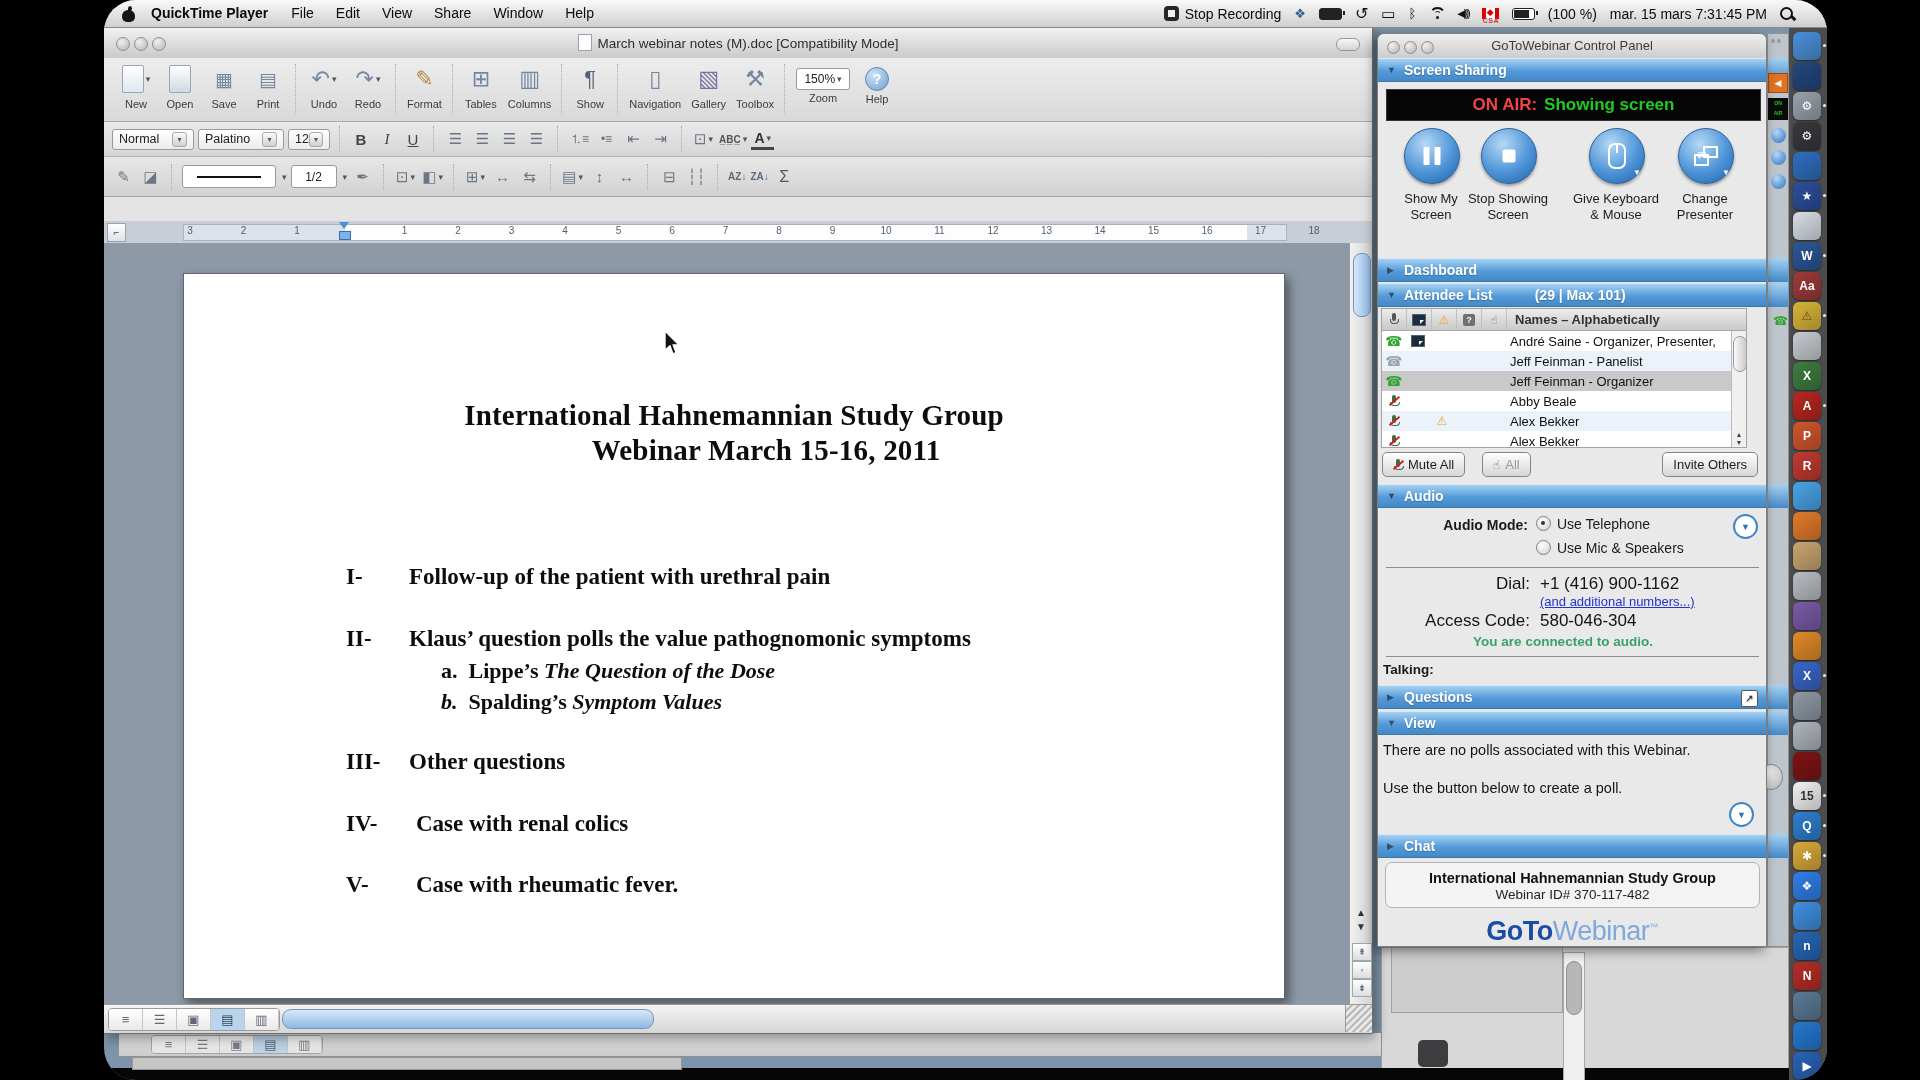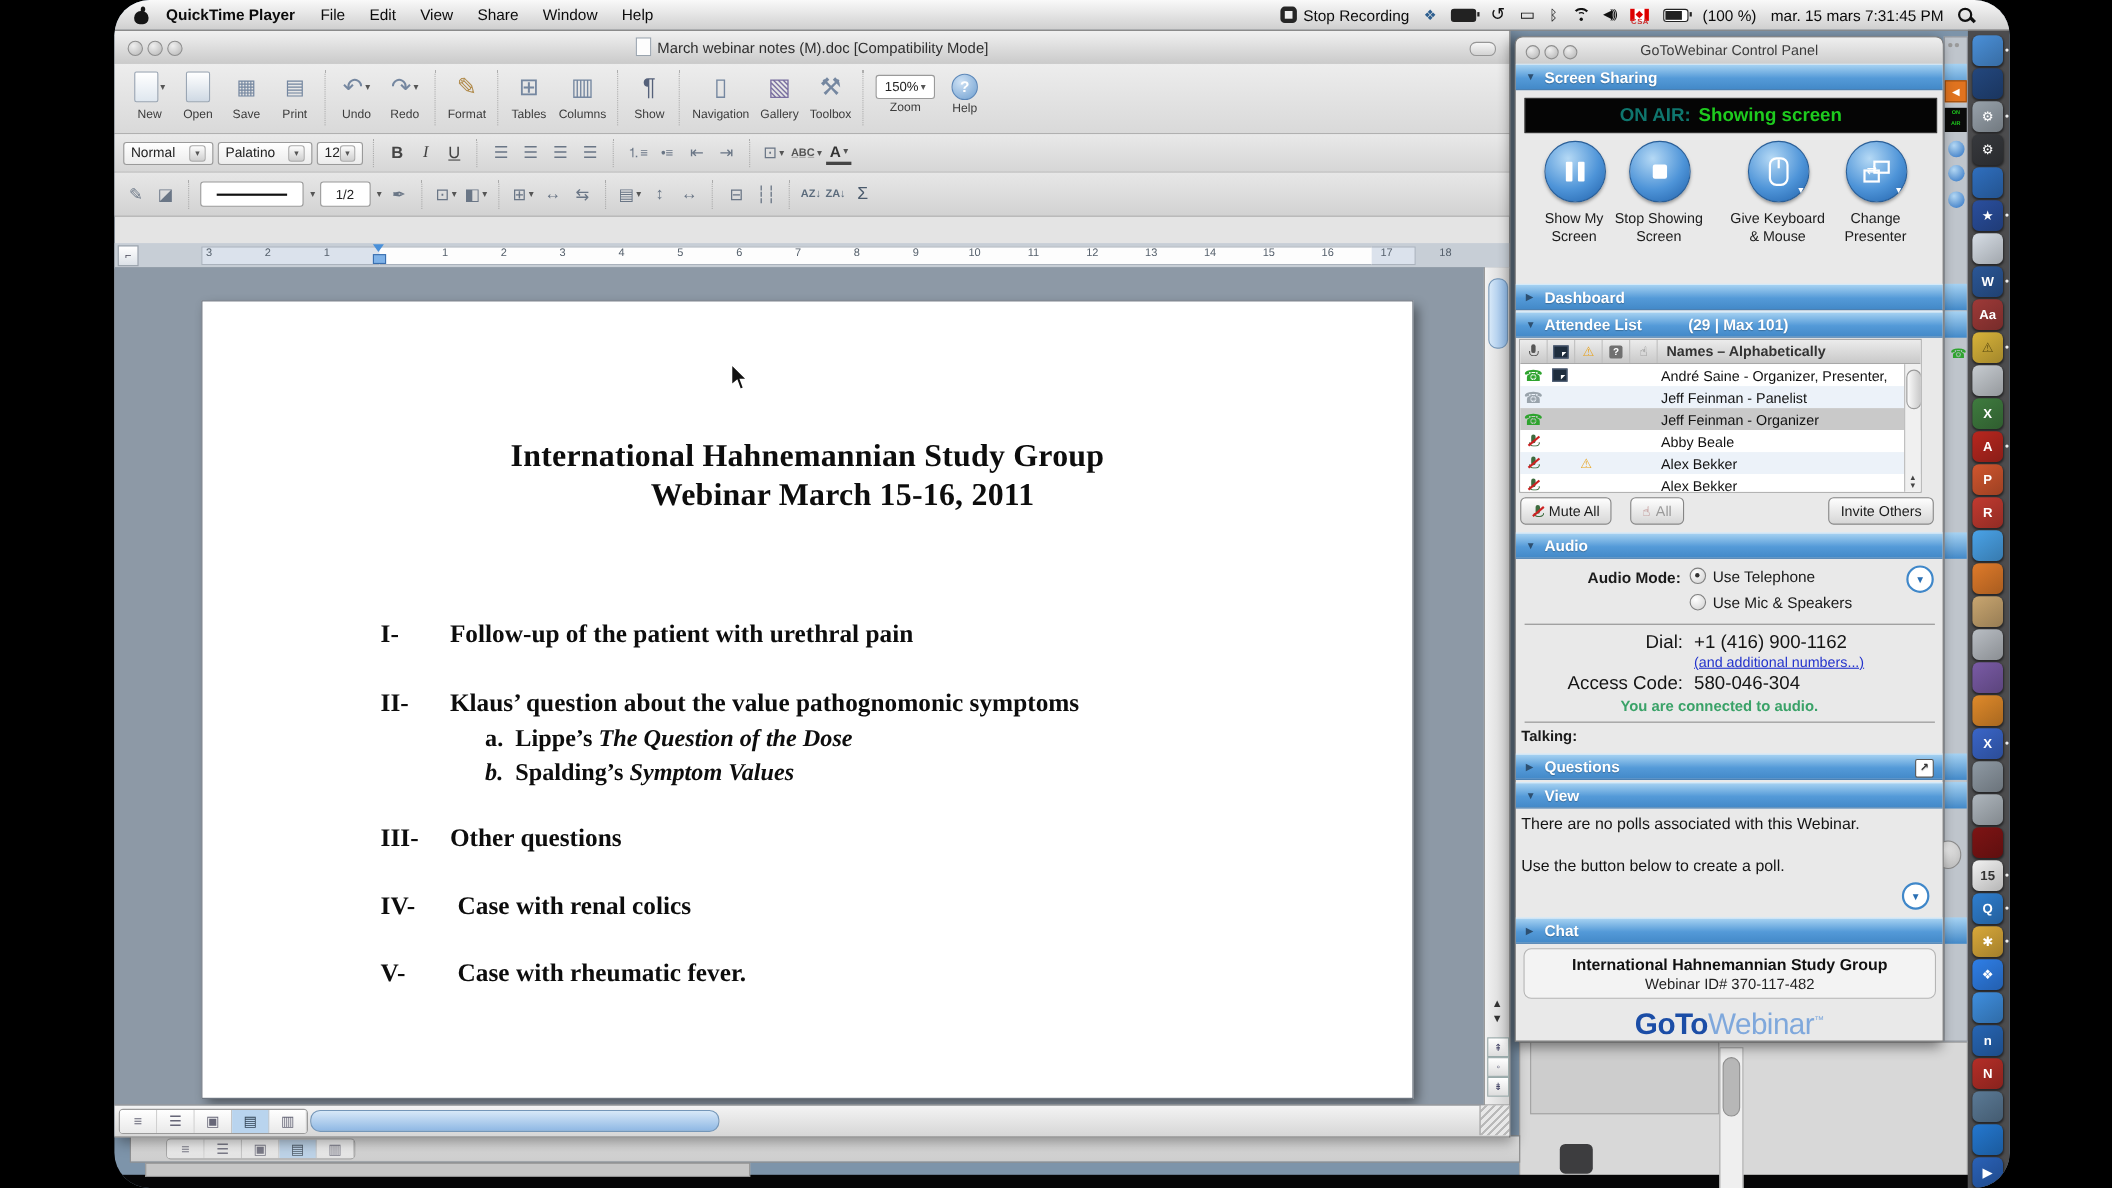--- a/index.html
+++ b/index.html
@@ -137,7 +137,7 @@
   .tri{position:absolute;left:9px;font-size:9px;color:#2d4f70;text-shadow:none;}
   .onair{position:absolute;left:8px;top:55px;width:373px;height:30px;background:#050505;border:1px solid #333;
          display:flex;align-items:center;justify-content:center;font-size:17px;font-weight:bold;}
-  .onair .lab{color:#0f766e;}
+  .onair .lab{color:#ef4444;}
   .onair .st{color:#1ecb1e;font-weight:bold;margin-left:7px;}
   .bigbtn{position:absolute;width:54px;height:54px;border-radius:50%;top:94px;
           background:radial-gradient(circle at 38% 28%,#b5d9f5,#4e94d8 55%,#1f5fa8);border:1px solid #2a5f98;box-shadow:0 2px 3px rgba(0,0,0,.35);}

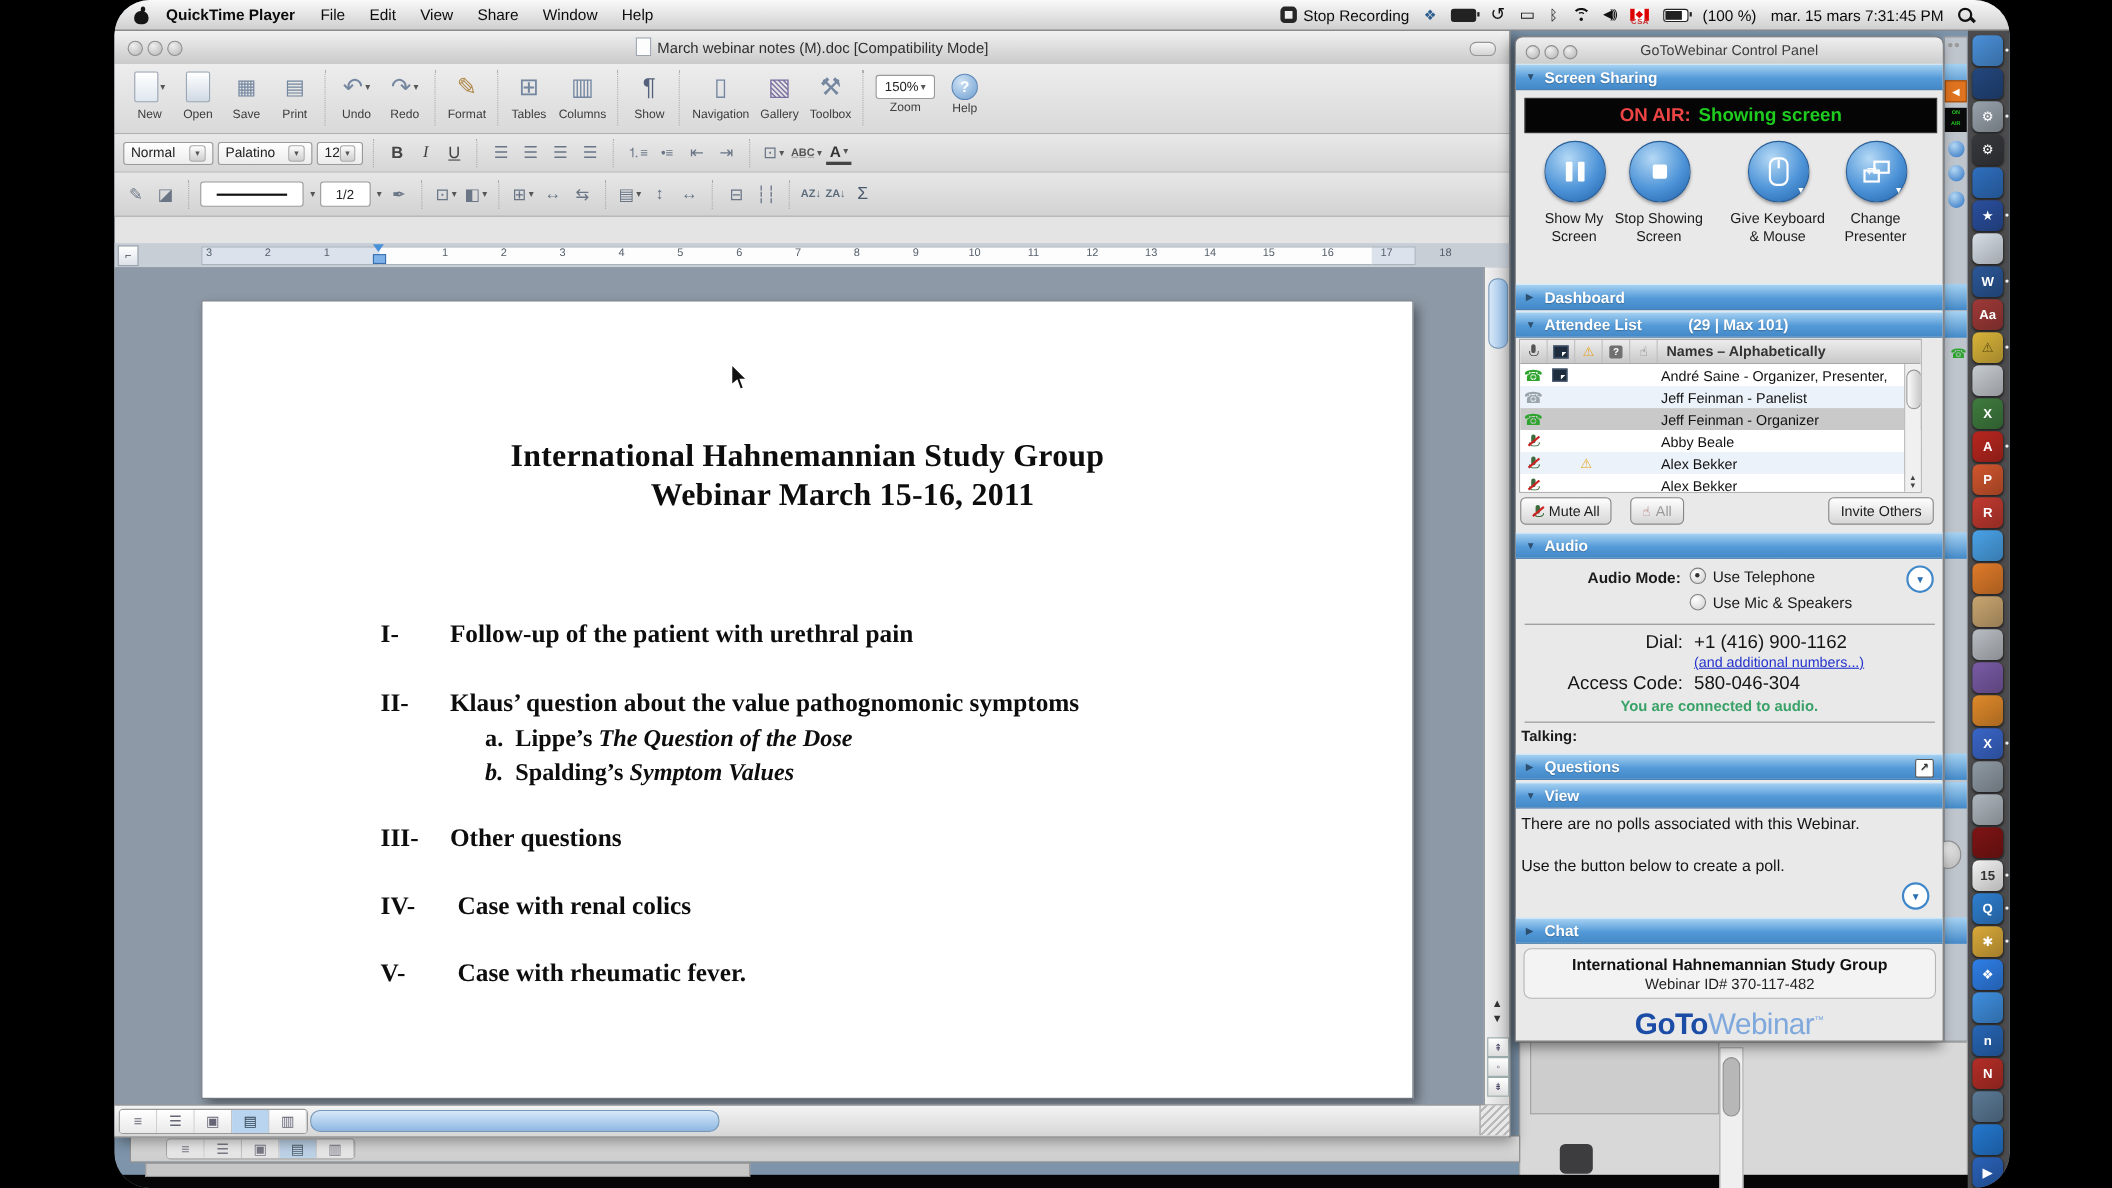--- a/index.html
+++ b/index.html
@@ -460,7 +460,7 @@
         </div>
         <div class="ditem" style="top:352px;">
           <span class="dnum">II-</span>
-          <span class="dtxt">Klaus’ question about the value pathognomonic symptoms</span>
+          <span class="dtxt">Klaus’ question polls the value pathognomonic symptoms</span>
         </div>
         <div class="dsub" style="top:384px;">
           <span>a.</span>&nbsp;

